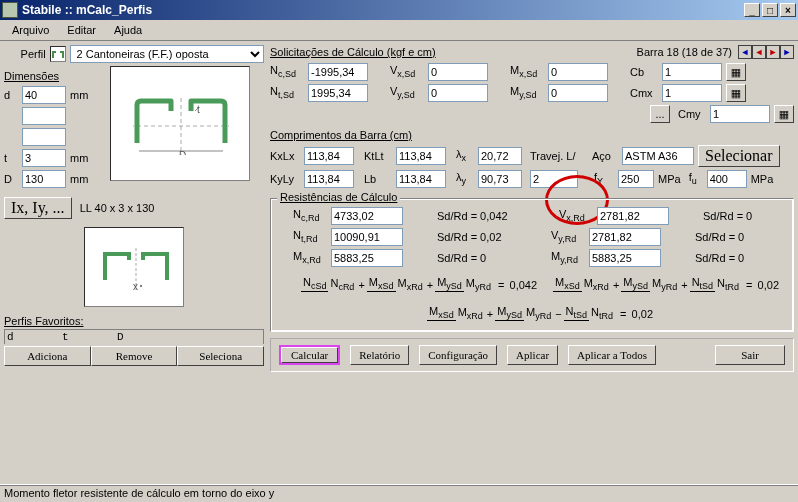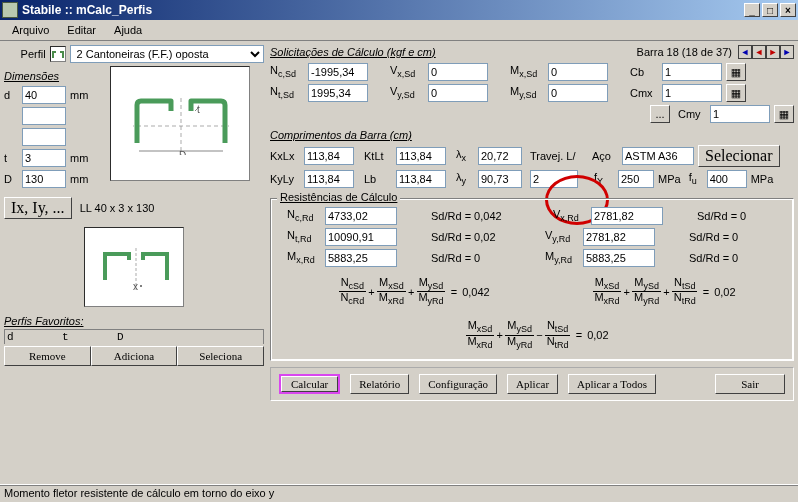--- a/index.html
+++ b/index.html
@@ -61,7 +61,7 @@
   .right { flex: 1; }
   .row { display: flex; align-items: center; margin-bottom: 3px; gap: 4px; }
   .lbl { display: inline-block; }
-  .underline { text-decoration: underline; font-style: italic; }
+  .underline { text-decoration: underline; }
   select, input[type=text] {
     font-family: Tahoma, Arial; font-size: 11px;
     background: #fff; border: 1px solid #7f9db9;

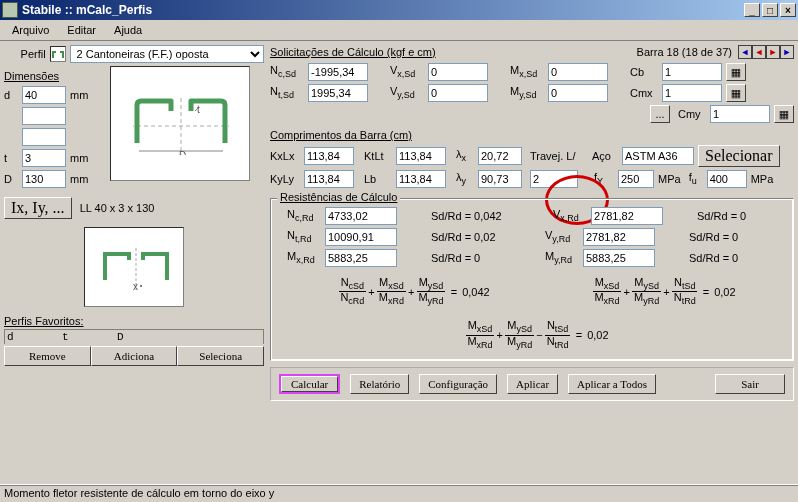--- a/index.html
+++ b/index.html
@@ -111,7 +111,7 @@
   .group {
     border: 1px solid #808080;
     border-top-color: #fff; border-left-color: #fff;
-    padding: 8px 6px 6px 16px;
+    padding: 8px 6px 6px 22px;
     margin-bottom: 6px;
     position: relative;
   }

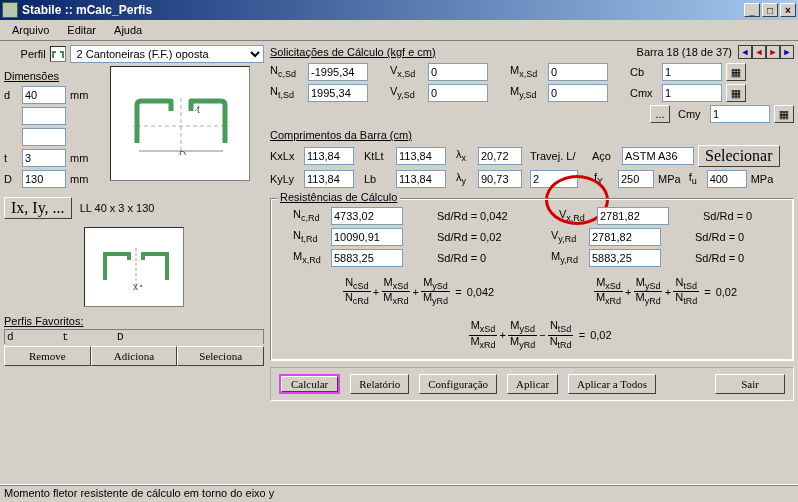--- a/index.html
+++ b/index.html
@@ -140,7 +140,7 @@
     display: inline-flex; align-items: center; gap: 2px;
   }
   .frac {
-    display: inline-flex; flex-direction: column; align-items: center;
+    display: inline-flex; flex-direction: row; align-items: center;
     line-height: 1.0;
   }
   .frac .num { border-bottom: 1px solid #000; padding: 0 2px; }

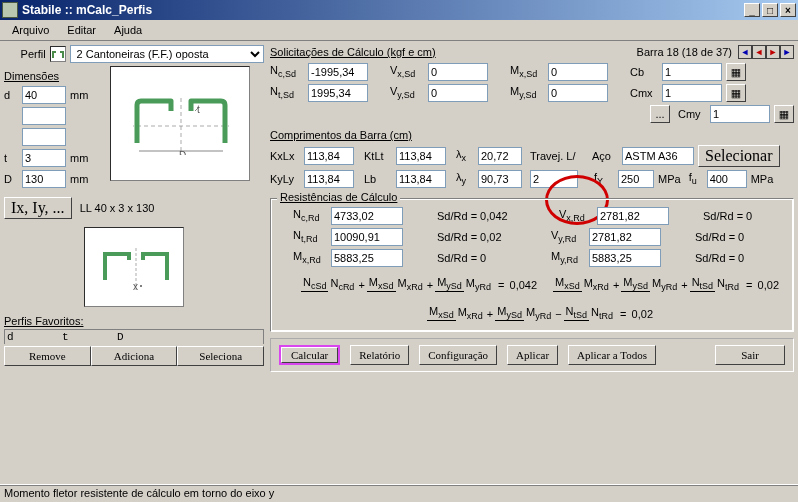--- a/index.html
+++ b/index.html
@@ -276,8 +276,8 @@
     </div>
 
     <div style="display:flex;margin-top:2px">
+      <button class="btn" style="flex:1">Adiciona</button>
       <button class="btn" style="flex:1">Remove</button>
-      <button class="btn" style="flex:1">Adiciona</button>
       <button class="btn" style="flex:1">Seleciona</button>
     </div>
   </div>

